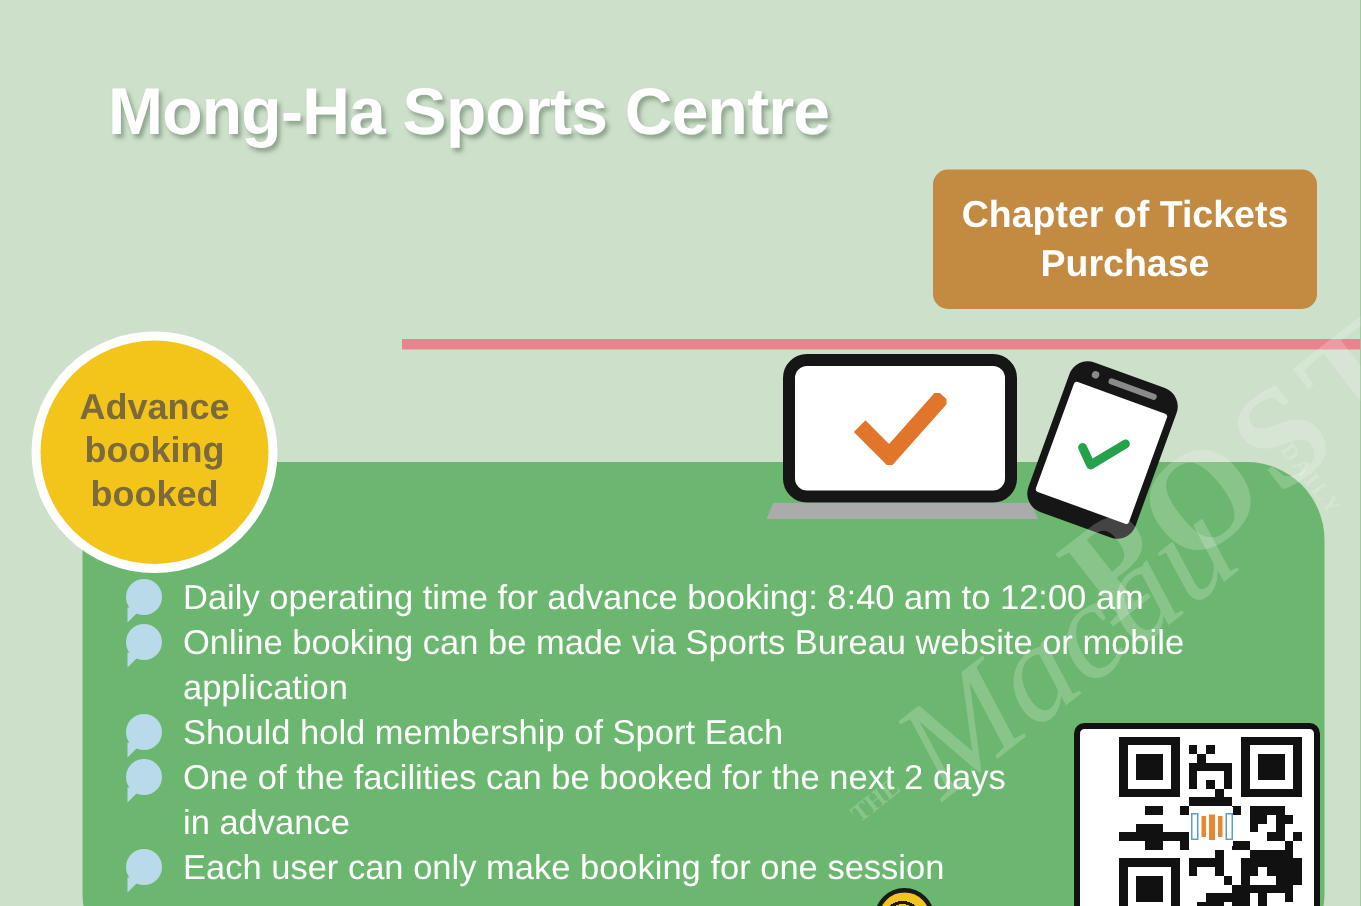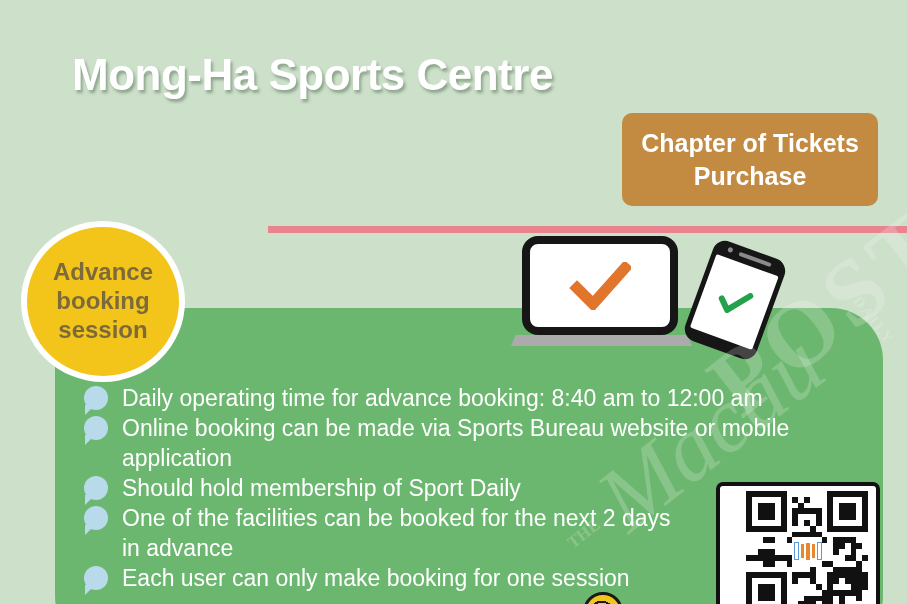--- a/index.html
+++ b/index.html
@@ -111,7 +111,7 @@
 <div class="circle">
   <span>Advance
 booking
-session</span>
+booked</span>
 </div>
 
 <div class="laptop-screen">

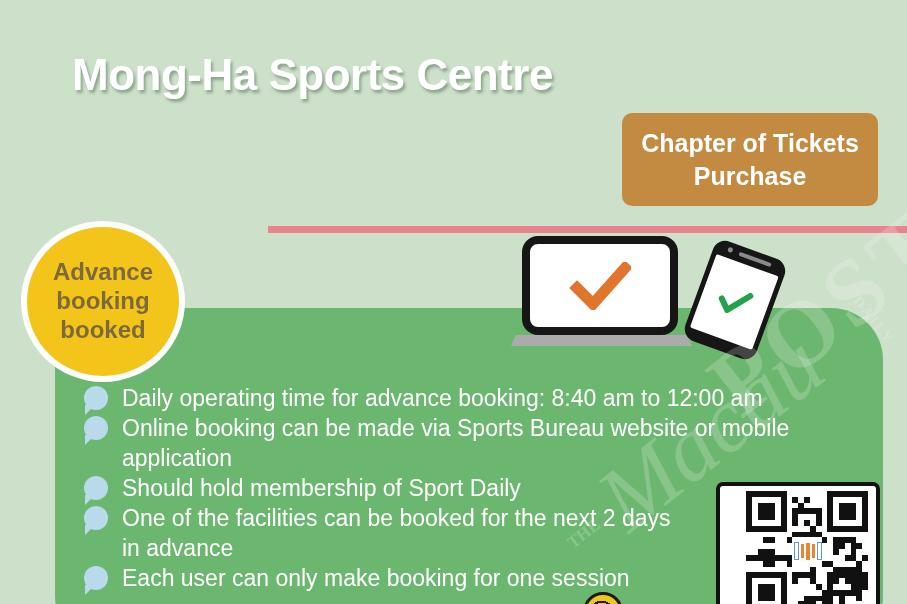--- a/index.html
+++ b/index.html
@@ -143,7 +143,7 @@
   </li>
   <li>
     <span class="bullet"></span>
-    <span class="li-text">Should hold membership of Sport Daily</span>
+    <span class="li-text">Should hold membership of Sport Each</span>
   </li>
   <li>
     <span class="bullet"></span>

